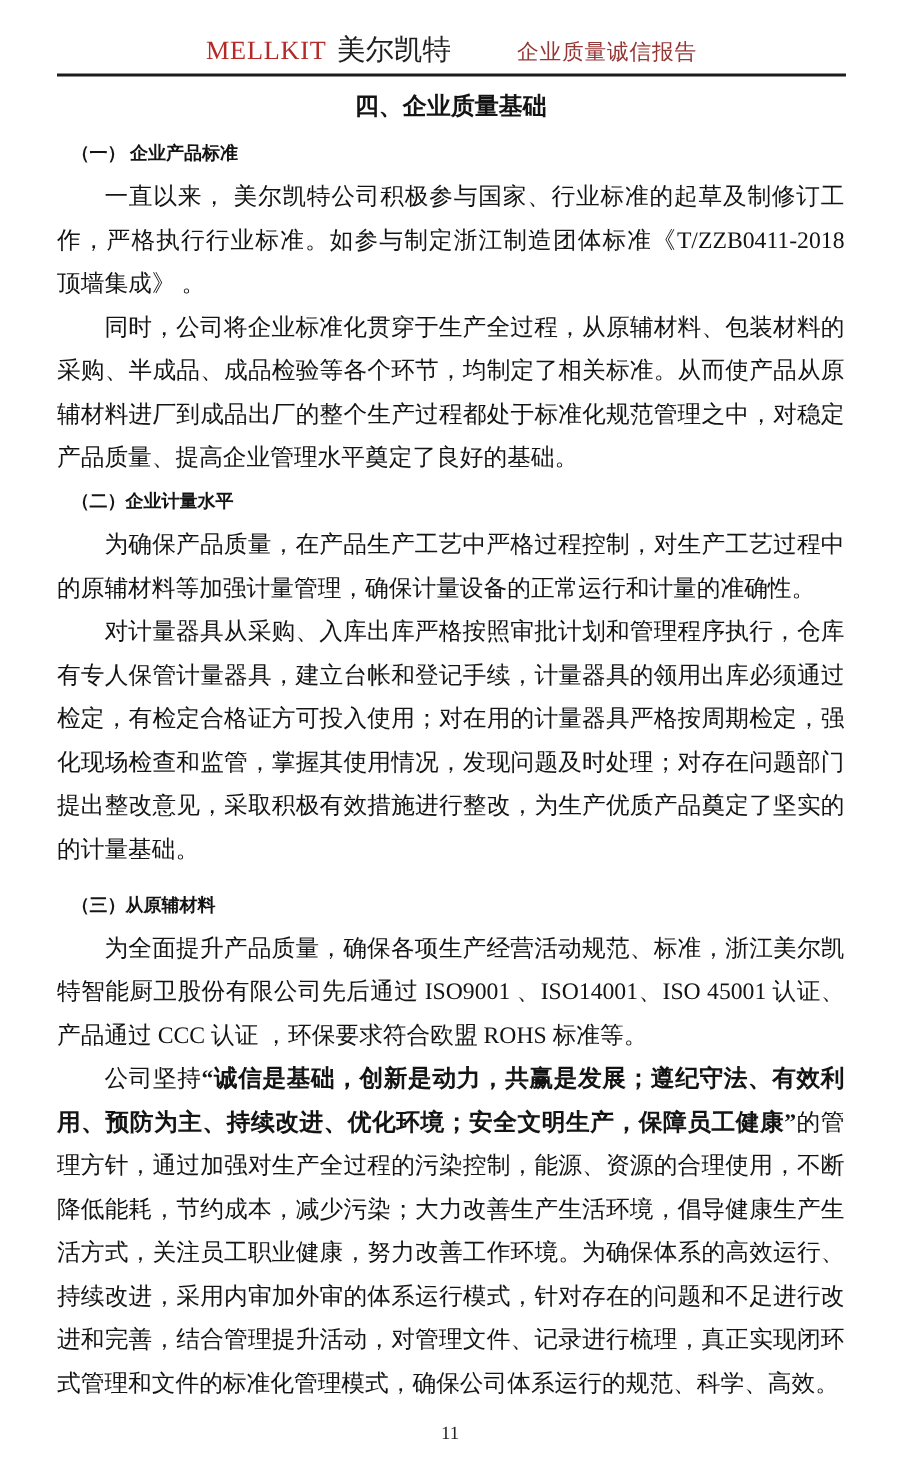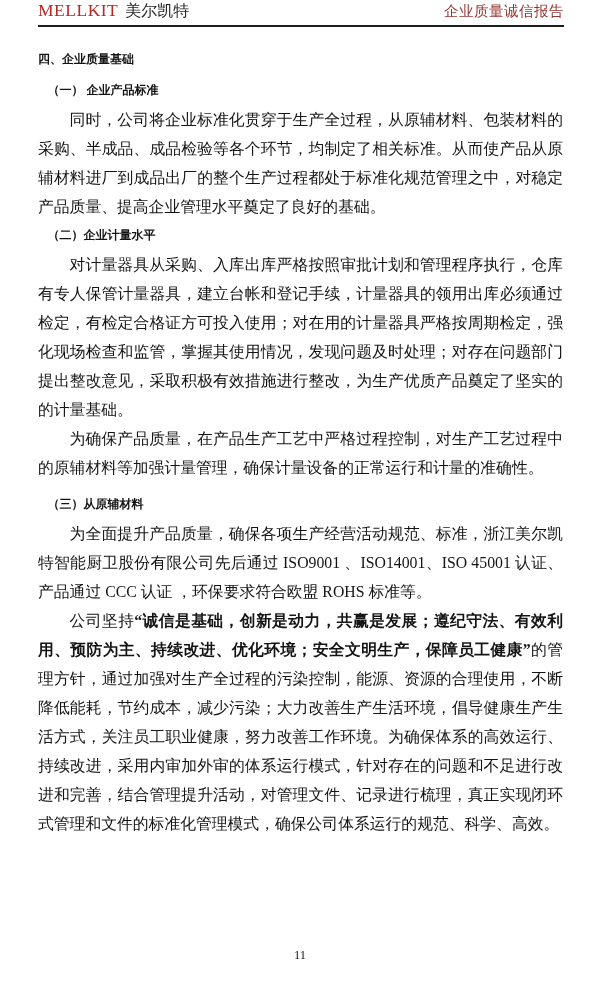--- a/index.html
+++ b/index.html
@@ -18,9 +18,9 @@
   
   .header {
     position: absolute;
-    left: 38px; right: 36px; top: 0;
+    left: 38px; right: 36px; top: 20px;
     display: flex;
-    justify-content: space-between;
+    justify-content: center;
     align-items: baseline;
     border-bottom: 2px solid #1c1c1c;
     padding-bottom: 3px;

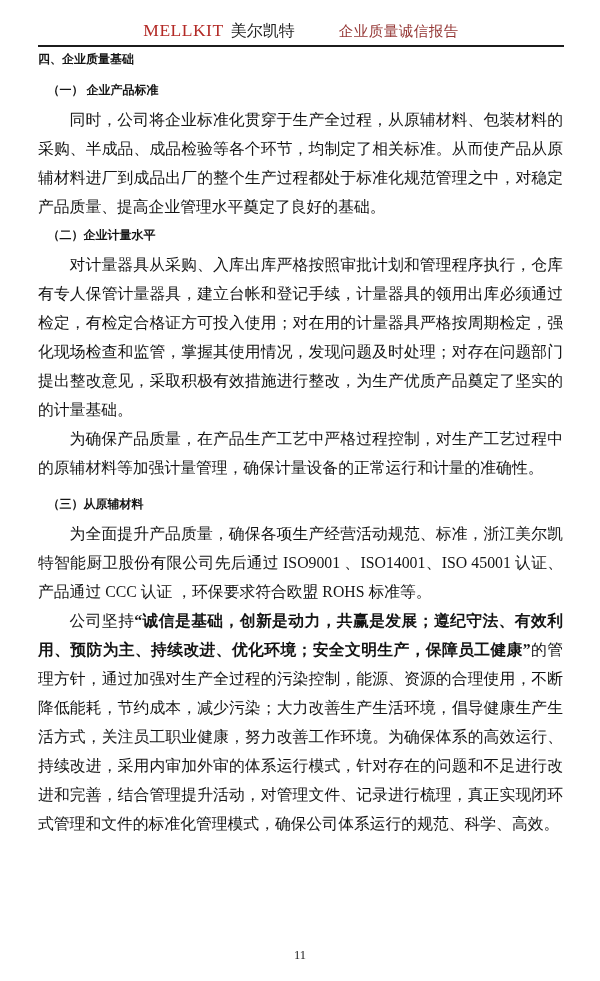--- a/index.html
+++ b/index.html
@@ -33,7 +33,7 @@
     color: #b32a26;
   }
   .brand-cn {
-    font-size: 16px;
+    font-size: 19px;
     color: #1f1f1f;
   }
   .doc-title {

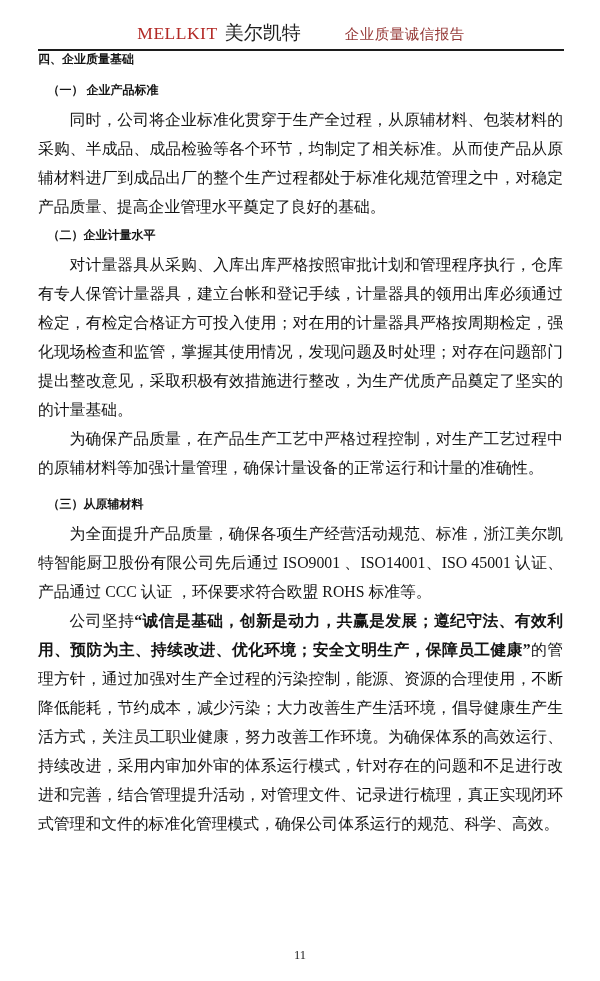--- a/index.html
+++ b/index.html
@@ -53,9 +53,9 @@
   }
   .page-title {
     font-weight: bold;
-    font-size: 12px;
-    margin-top: 12px;
-    text-align: left;
+    font-size: 16px;
+    margin-top: 24px;
+    text-align: center;
   }
   .section-heading {
     font-weight: bold;

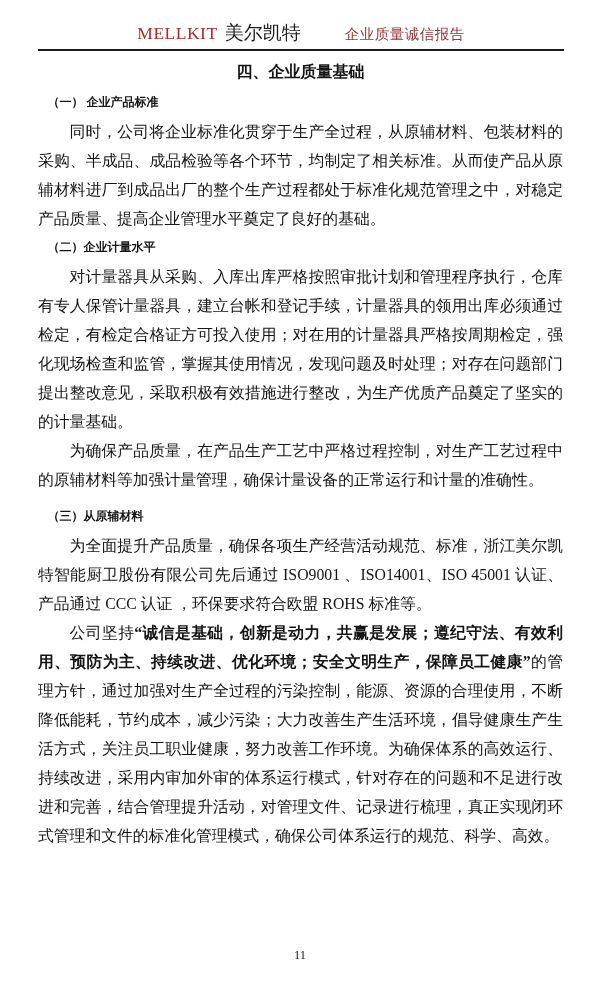--- a/index.html
+++ b/index.html
@@ -95,6 +95,7 @@
     <div class="page-title">四、企业质量基础</div>
 
     <div class="section-heading first">（一） 企业产品标准</div>
+    <p class="para">一直以来， 美尔凯特公司积极参与国家、行业标准的起草及制修订工作，严格执行行业标准。如参与制定浙江制造团体标准《T/ZZB0411-2018　顶墙集成》 。</p>
     <p class="para">同时，公司将企业标准化贯穿于生产全过程，从原辅材料、包装材料的采购、半成品、成品检验等各个环节，均制定了相关标准。从而使产品从原辅材料进厂到成品出厂的整个生产过程都处于标准化规范管理之中，对稳定产品质量、提高企业管理水平奠定了良好的基础。</p>
 
     <div class="section-heading">（二）企业计量水平</div>

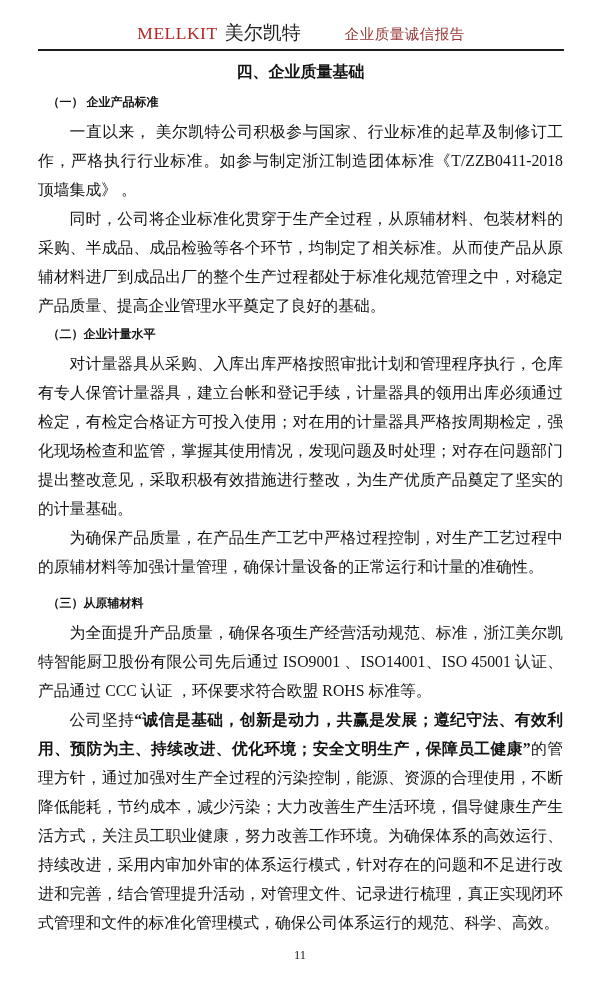--- a/index.html
+++ b/index.html
@@ -99,8 +99,8 @@
     <p class="para">同时，公司将企业标准化贯穿于生产全过程，从原辅材料、包装材料的采购、半成品、成品检验等各个环节，均制定了相关标准。从而使产品从原辅材料进厂到成品出厂的整个生产过程都处于标准化规范管理之中，对稳定产品质量、提高企业管理水平奠定了良好的基础。</p>
 
     <div class="section-heading">（二）企业计量水平</div>
+    <p class="para">为确保产品质量，在产品生产工艺中严格过程控制，对生产工艺过程中的原辅材料等加强计量管理，确保计量设备的正常运行和计量的准确性。</p>
     <p class="para">对计量器具从采购、入库出库严格按照审批计划和管理程序执行，仓库有专人保管计量器具，建立台帐和登记手续，计量器具的领用出库必须通过检定，有检定合格证方可投入使用；对在用的计量器具严格按周期检定，强化现场检查和监管，掌握其使用情况，发现问题及时处理；对存在问题部门提出整改意见，采取积极有效措施进行整改，为生产优质产品奠定了坚实的的计量基础。</p>
-    <p class="para">为确保产品质量，在产品生产工艺中严格过程控制，对生产工艺过程中的原辅材料等加强计量管理，确保计量设备的正常运行和计量的准确性。</p>
 
     <div class="section-heading gap-before">（三）从原辅材料</div>
     <p class="para">为全面提升产品质量，确保各项生产经营活动规范、标准，浙江美尔凯特智能厨卫股份有限公司先后通过 ISO9001 、ISO14001、ISO 45001 认证、产品通过 CCC 认证 ，环保要求符合欧盟 ROHS 标准等。</p>

